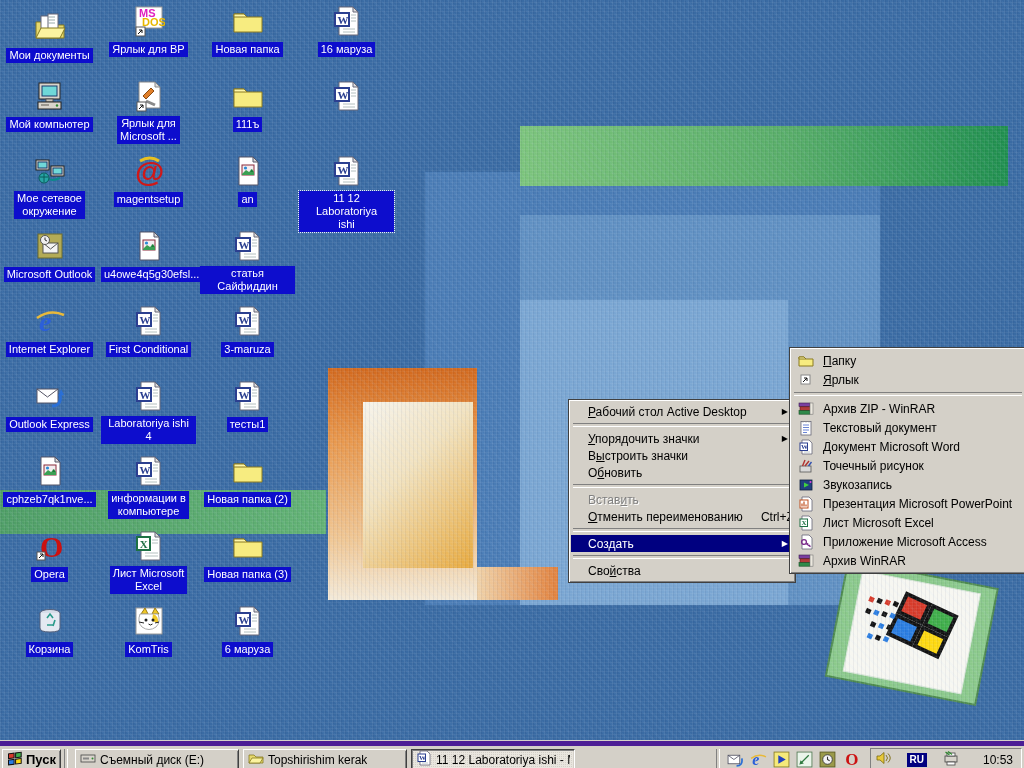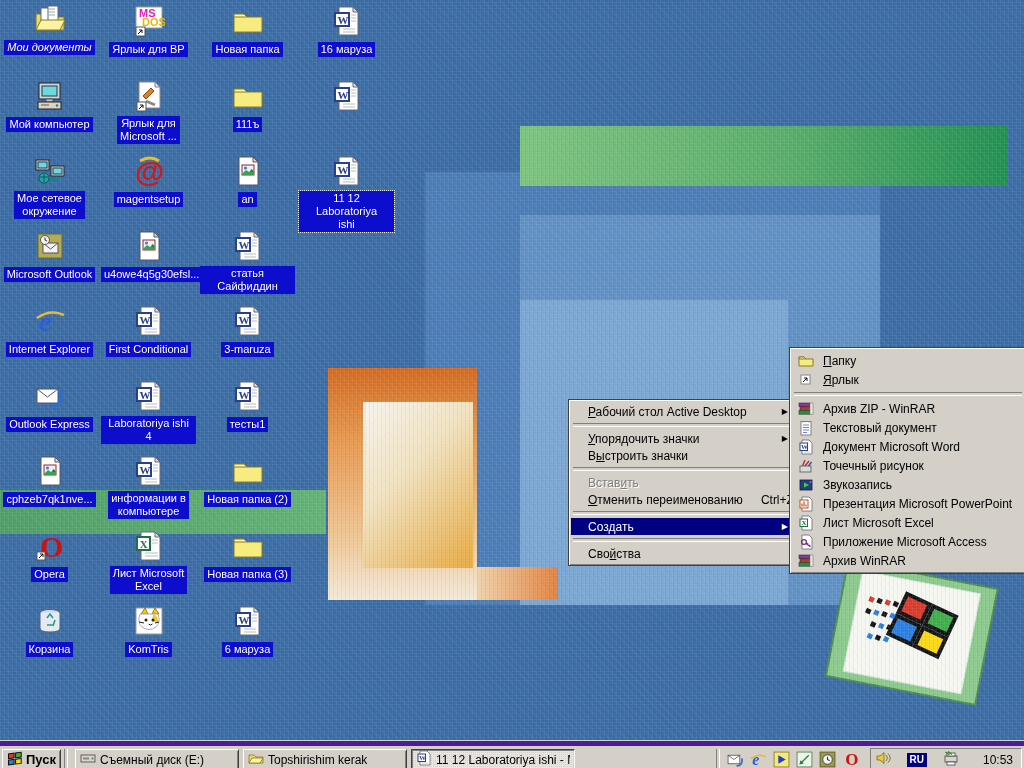--- a/index.html
+++ b/index.html
@@ -126,7 +126,7 @@
   <div class="wp" id="texture"></div>
 
   <div id="icons-layer">
-      <div class="dicon" style="left: 2px; top: 3px; font-style: italic;"><div class="icw"><svg width="32" height="32" viewBox="0 0 32 32" xmlns="http://www.w3.org/2000/svg">
+      <div class="dicon" style="left: 2px; top: 11px;"><div class="icw"><svg width="32" height="32" viewBox="0 0 32 32" xmlns="http://www.w3.org/2000/svg">
             <path d="M2 11 h11 l3 3 h14 v13 H2 z" fill="#e6d96e" stroke="#857a20"></path>
             <rect x="7" y="5" width="10" height="14" fill="#fff" stroke="#667"></rect>
             <rect x="14" y="3" width="10" height="16" fill="#fff" stroke="#667"></rect>

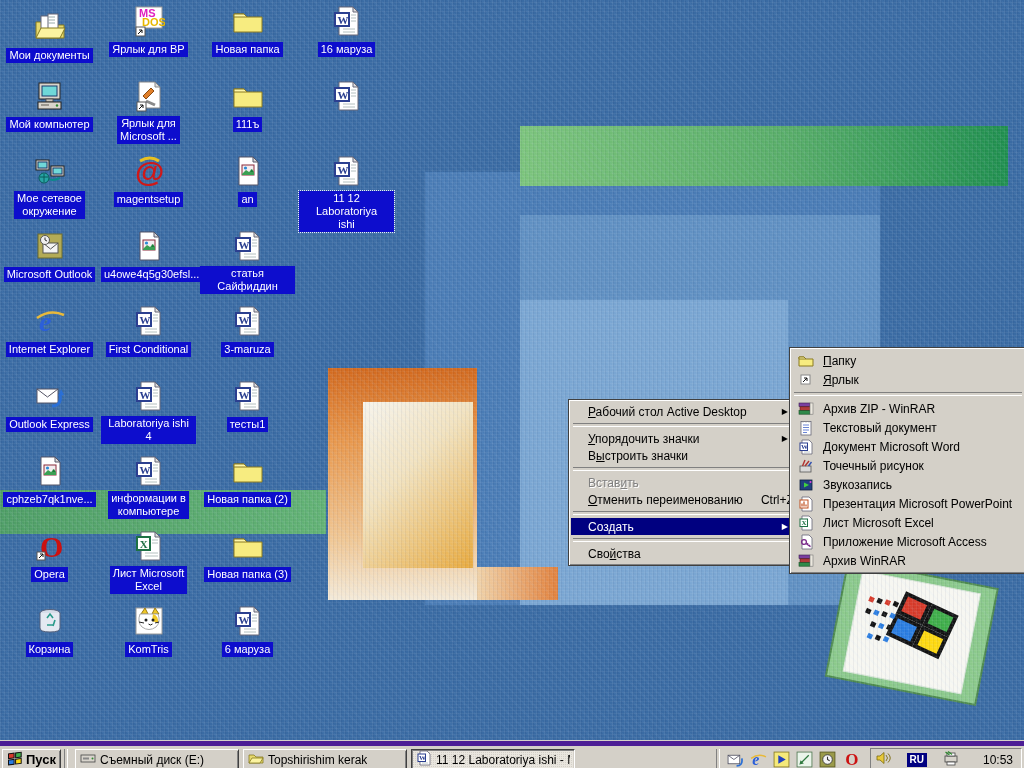--- a/index.html
+++ b/index.html
@@ -338,6 +338,9 @@
       <div class="mitem">
         <span class="mtxt">В<u>ы</u>строить значки</span>
       </div>
+      <div class="mitem">
+        <span class="mtxt">О<u>б</u>новить</span>
+      </div>
       <div class="msep"></div>
       <div class="mitem disabled">
         <span class="mtxt">Встав<u>и</u>ть</span>

